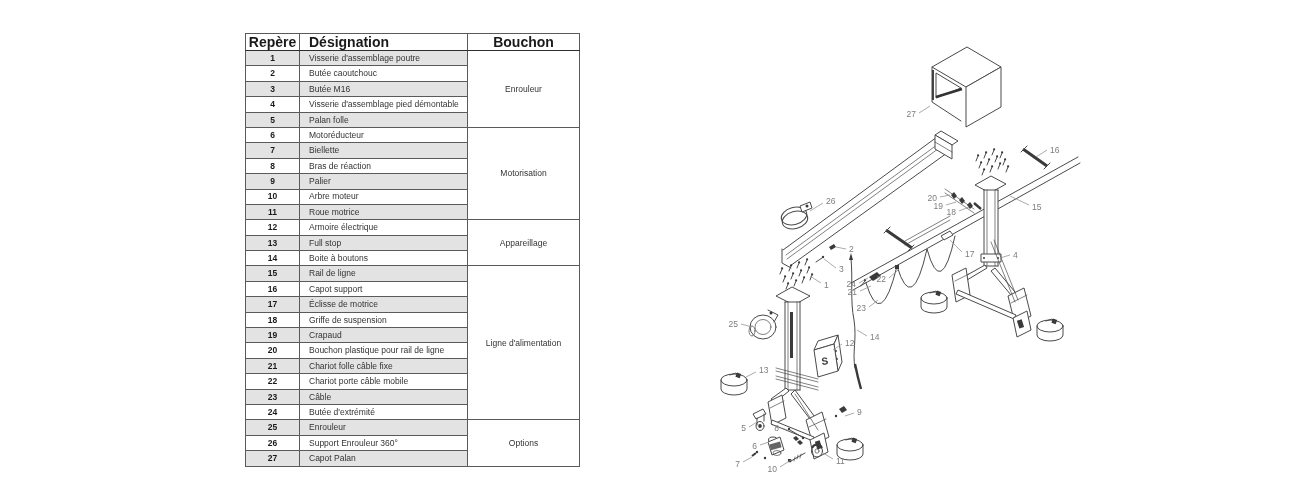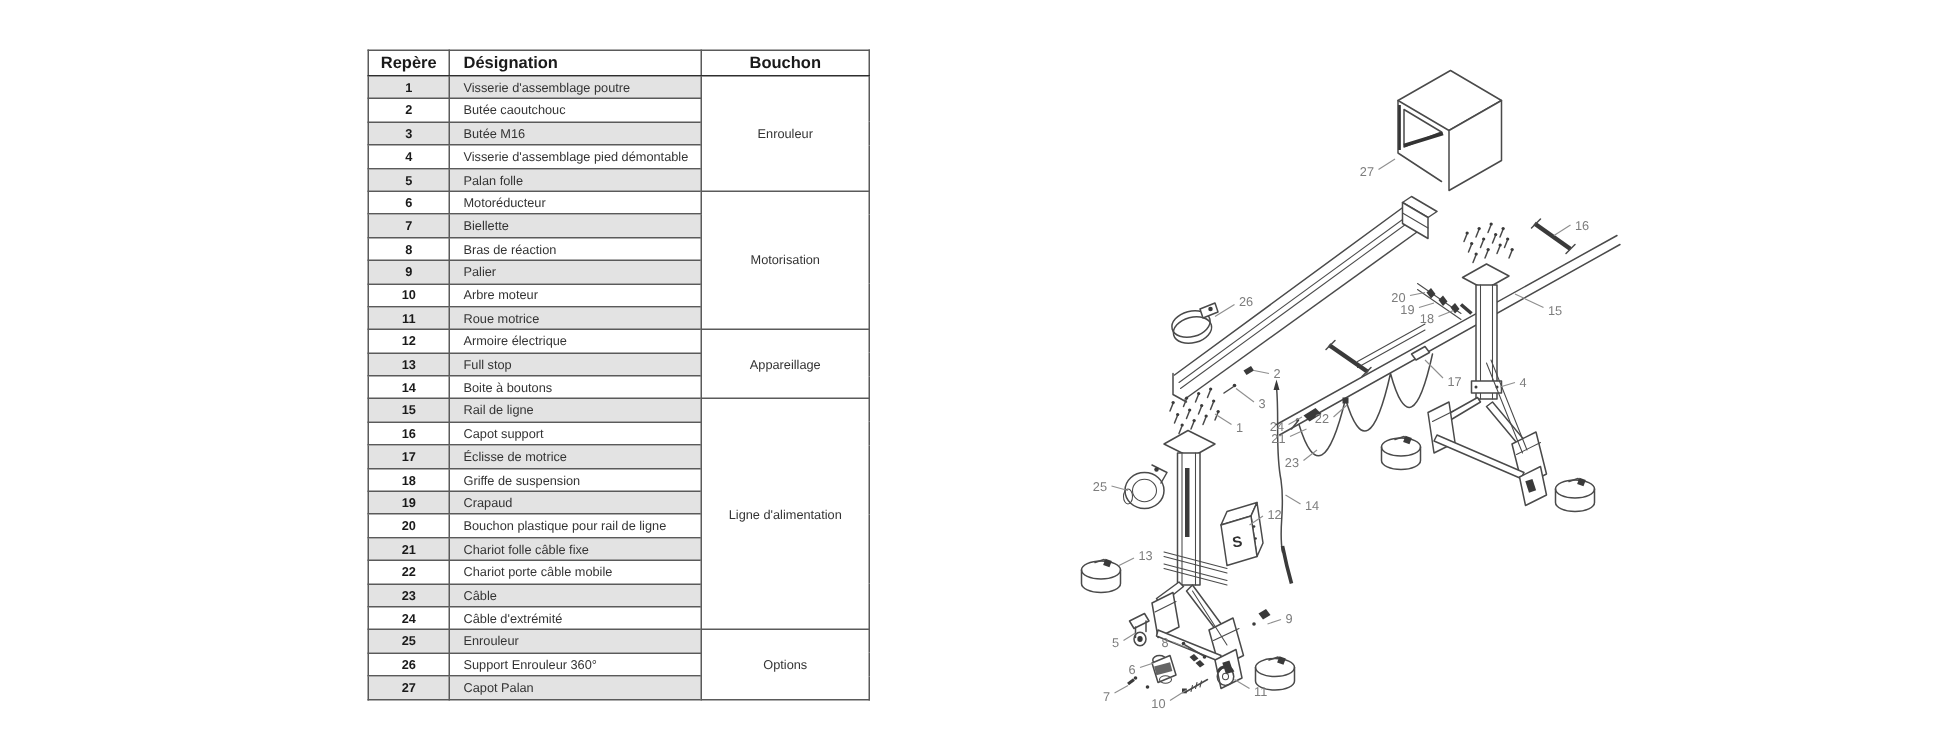--- a/index.html
+++ b/index.html
@@ -19,7 +19,7 @@
     height:14.4px; line-height:1; padding:0; overflow:hidden; white-space:nowrap;
   }
   .parts-table thead th {
-    font-size:11px; font-weight:bold; color:#1a1a1a;
+    font-size:14px; font-weight:bold; color:#1a1a1a;
     height:16px; border-bottom:1.6px solid #2e2e2e; background:#fff;
   }
   .parts-table th.h-designation { text-align:left; padding-left:9px; }

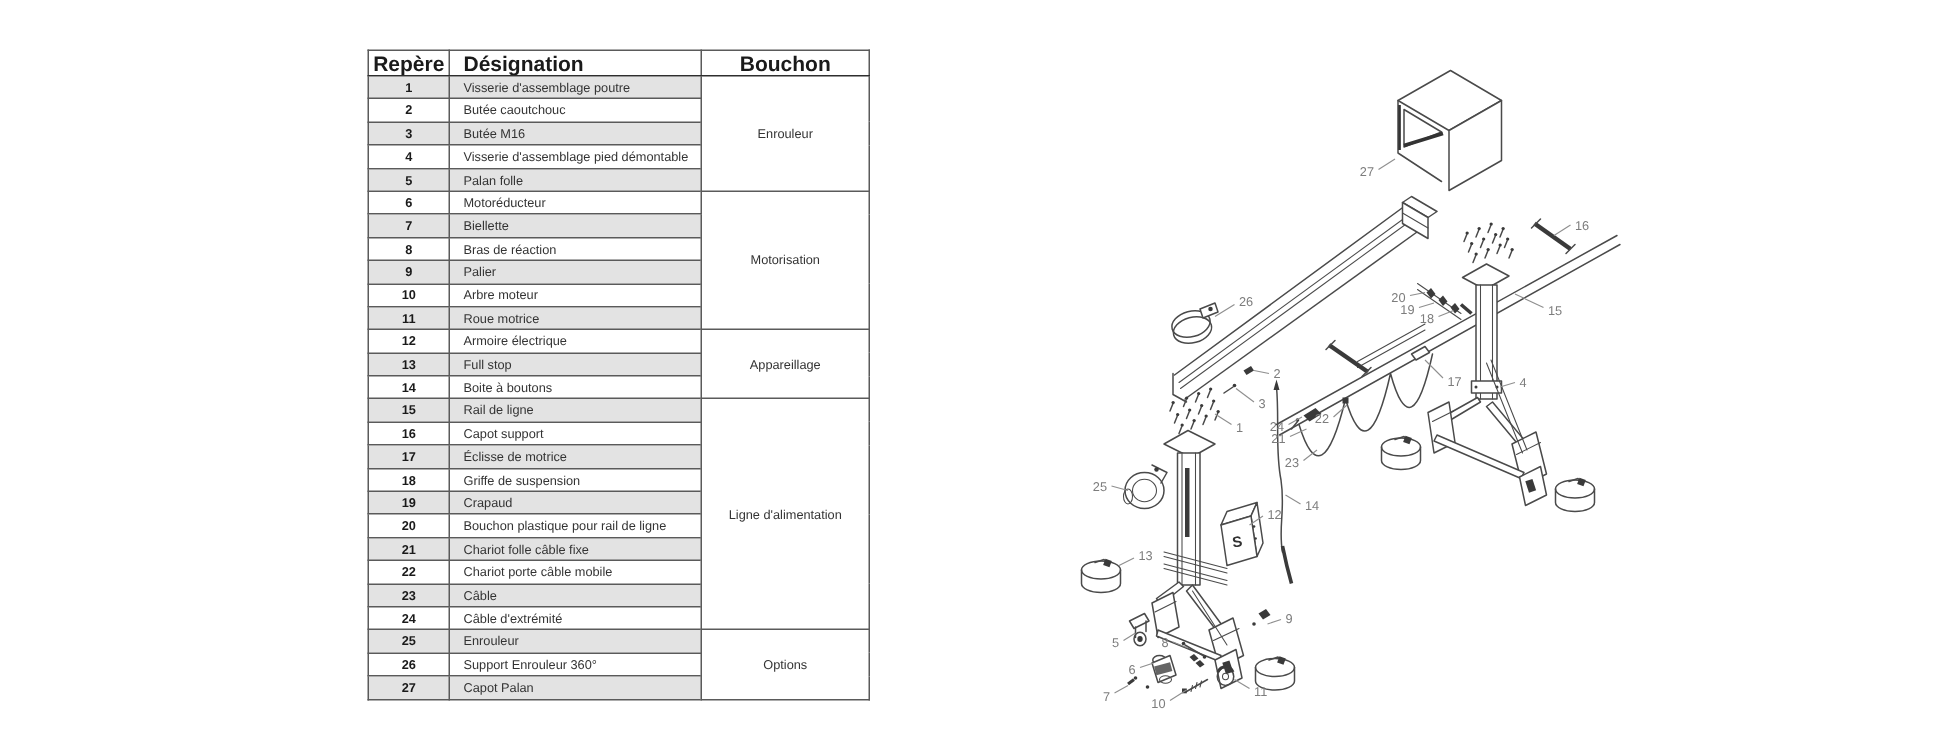--- a/index.html
+++ b/index.html
@@ -156,7 +156,7 @@
       </tr>
       <tr>
         <td class="num">24</td>
-        <td class="des">Câble d'extrémité</td>
+        <td class="des">Butée d'extrémité</td>
       </tr>
       <tr class="group-start shaded">
         <td class="num">25</td>

